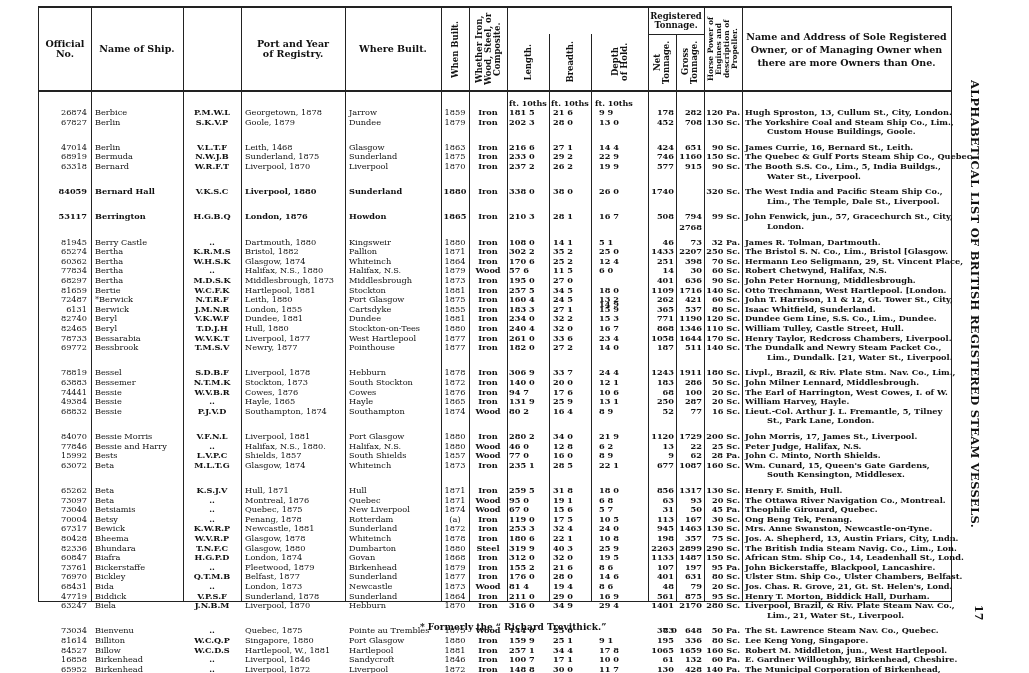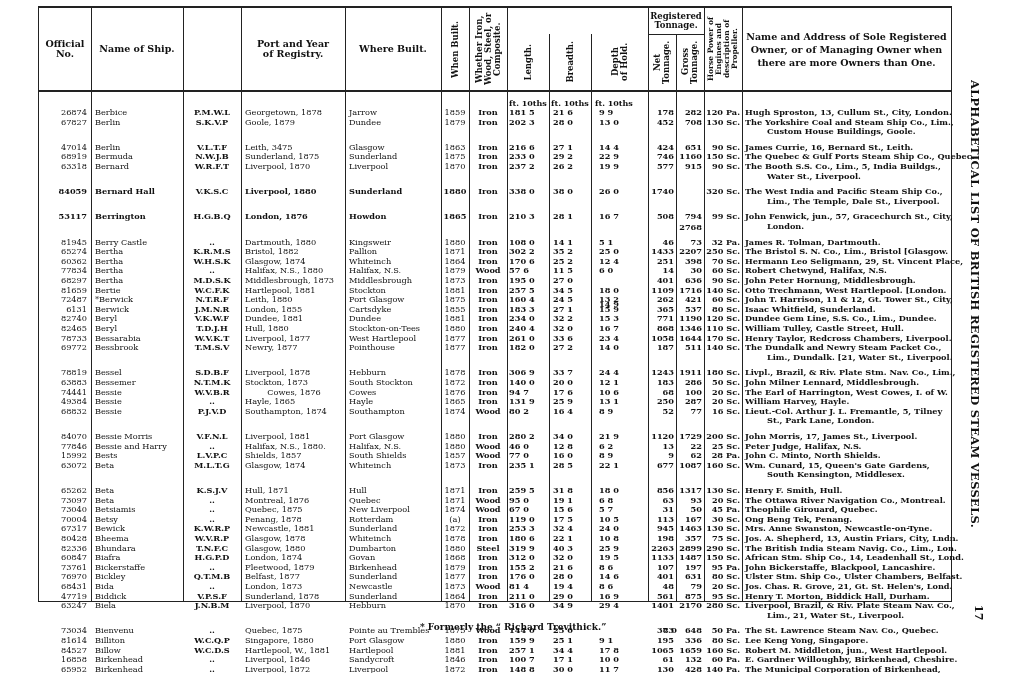--- a/index.html
+++ b/index.html
@@ -133,7 +133,7 @@
         <span class="c r" style="left: 2px; width: 46px;">47014</span>
         <span class="c " style="left: 56px; width: 86px;">Berlin</span>
         <span class="c ctr bold" style="left: 146px; width: 54px;">V.L.T.F</span>
-        <span class="c " style="left: 206px; width: 98px;">Leith, 3475</span>
+        <span class="c " style="left: 206px; width: 98px;">Leith, 1468</span>
         <span class="c " style="left: 310px; width: 90px;">Glasgow</span>
         <span class="c ctr" style="left: 403px; width: 26px;">1863</span>
         <span class="c ctr bold" style="left: 431px; width: 36px;">Iron</span>

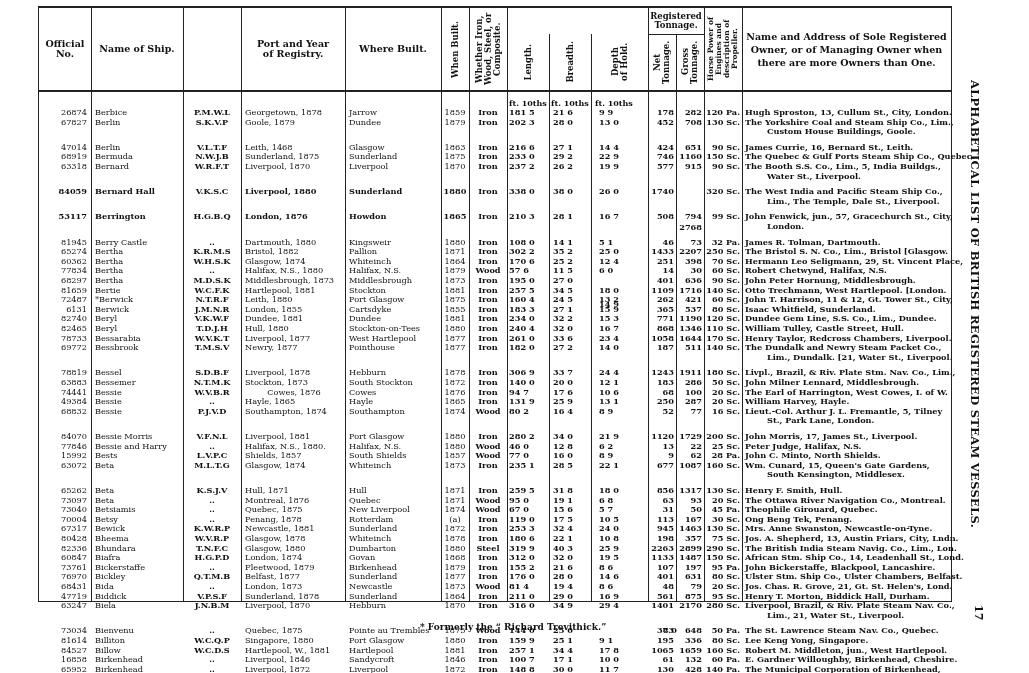--- a/index.html
+++ b/index.html
@@ -449,7 +449,7 @@
         <span class="c r" style="left: 2px; width: 46px;">74441</span>
         <span class="c " style="left: 56px; width: 86px;">Bessie</span>
         <span class="c ctr bold" style="left: 146px; width: 54px;">W.V.B.R</span>
-        <span class="c " style="left: 206px; width: 98px; text-align: center;">Cowes, 1876</span>
+        <span class="c " style="left: 206px; width: 98px;">Cowes, 1876</span>
         <span class="c " style="left: 310px; width: 90px;">Cowes</span>
         <span class="c ctr" style="left: 403px; width: 26px;">1876</span>
         <span class="c ctr bold" style="left: 431px; width: 36px;">Iron</span>

